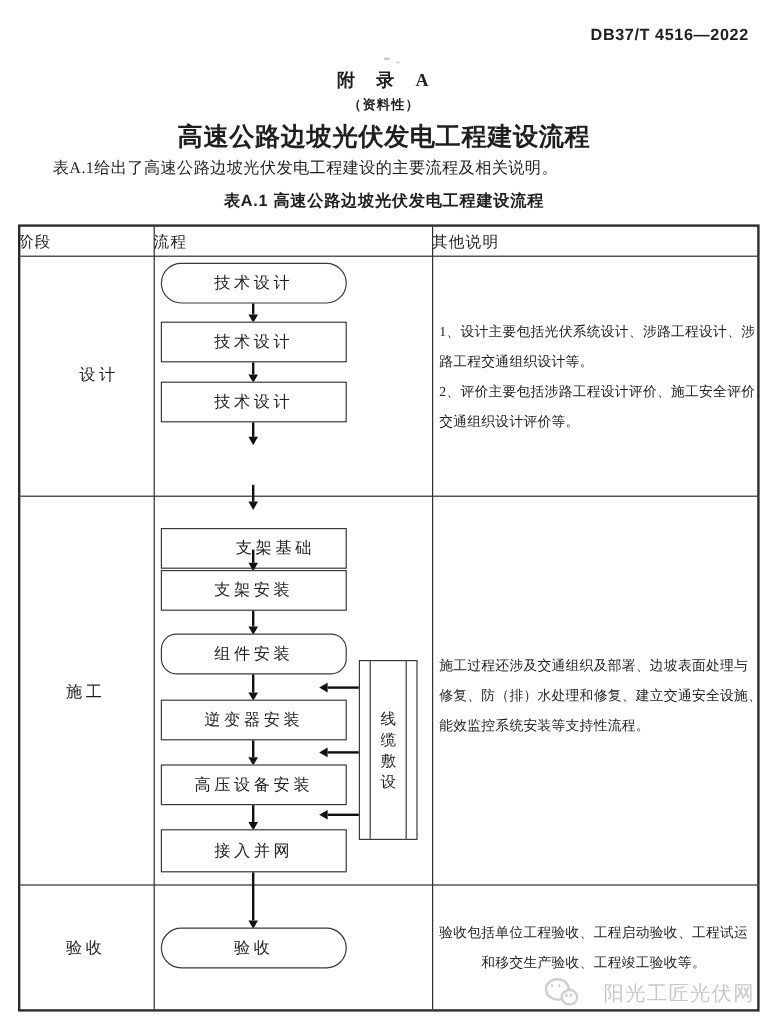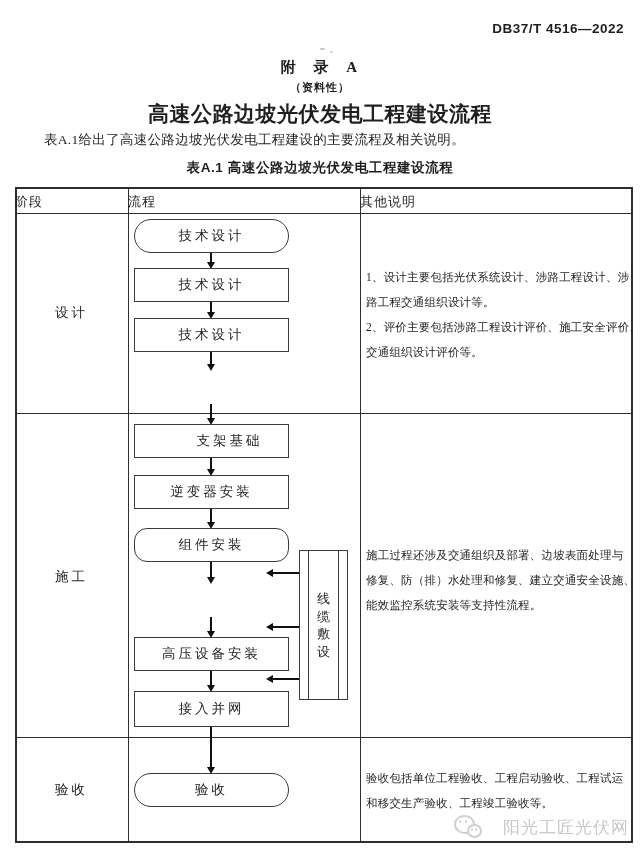--- a/index.html
+++ b/index.html
@@ -40,7 +40,7 @@
   .h-notes{left:360px;top:193px;width:306px;letter-spacing:1px;}
   .stage{position:absolute;left:15px;width:113px;text-align:center;
          font-size:13.5px;letter-spacing:3px;}
-  .st-design{top:304px;} .st-constr{top:568px;} .st-accept{top:781px;}
+  .st-design{top:304px;padding-left:11px;} .st-constr{top:568px;} .st-accept{top:781px;}
 
   
   .notes{position:absolute;left:366px;font-size:11.5px;line-height:25px;

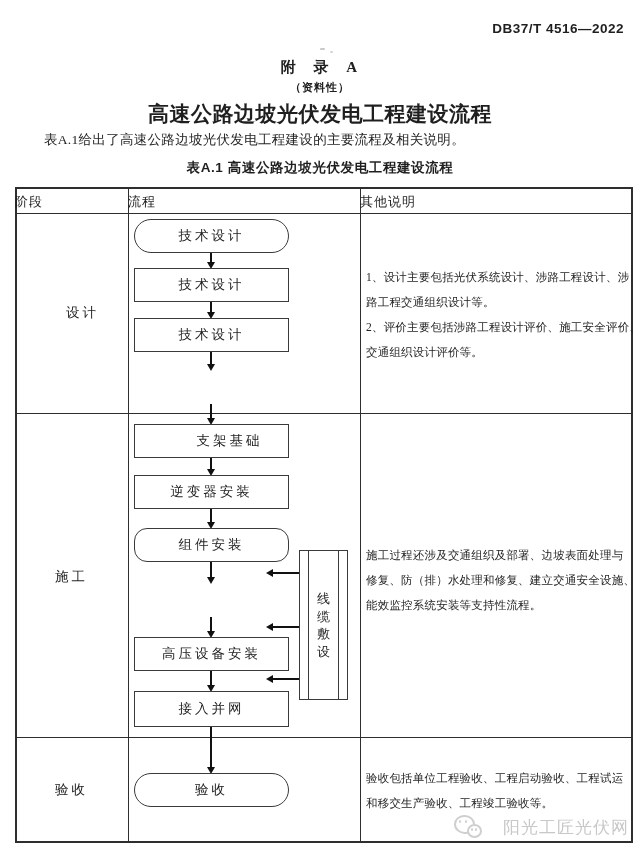--- a/index.html
+++ b/index.html
@@ -53,7 +53,7 @@
         font-size:13.5px;letter-spacing:3px;box-sizing:border-box;}
   .stadium{border-radius:17px;}
   .b1{top:219px;} .b2{top:268px;} .b3{top:318px;} .b4{top:370px;}
-  .b5{top:424px;padding-left:36px;} .b6{top:475px;} .b7{top:528px;border-radius:13px;} .b8{top:583px;}
+  .b5{top:440px;padding-left:36px;} .b6{top:475px;} .b7{top:528px;border-radius:13px;} .b8{top:583px;}
   .b9{top:637px;} .b10{top:691px;height:36px;} .b11{top:773px;}
 
   

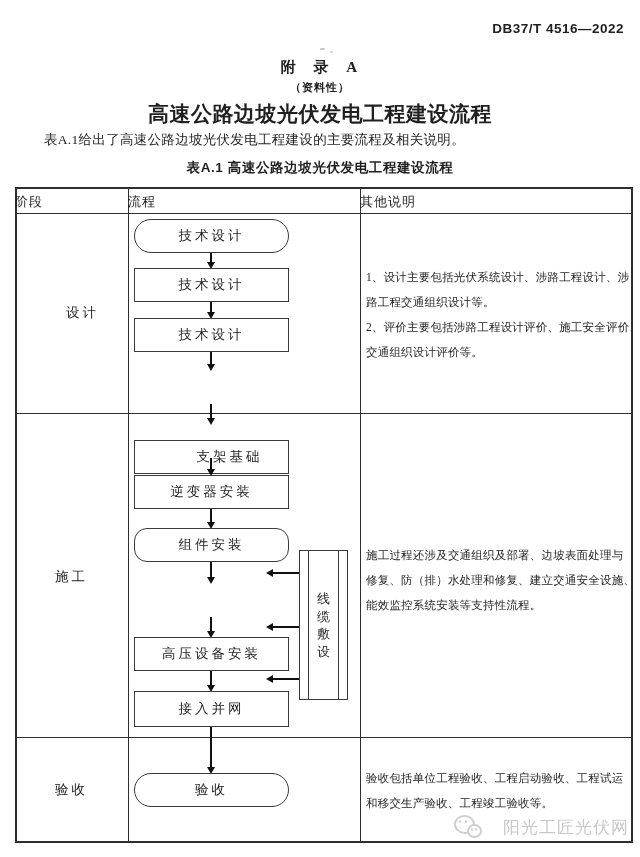--- a/index.html
+++ b/index.html
@@ -141,7 +141,7 @@
 
   <div class="fbox b5">支架基础</div>
   <div class="varrow a5"></div>
-  <div class="fbox b6">逆变器安装</div>
+  <div class="fbox b6">支架安装</div>
   <div class="varrow a6"></div>
   <div class="fbox b7">组件安装</div>
   <div class="varrow a7"></div>

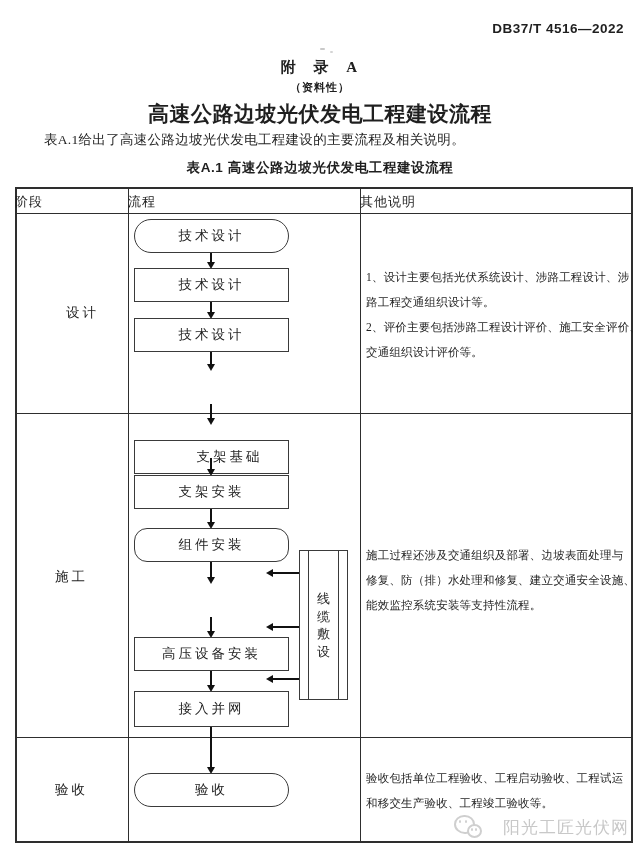--- a/index.html
+++ b/index.html
@@ -145,6 +145,7 @@
   <div class="varrow a6"></div>
   <div class="fbox b7">组件安装</div>
   <div class="varrow a7"></div>
+  <div class="fbox b8">逆变器安装</div>
   <div class="varrow a8"></div>
   <div class="fbox b9">高压设备安装</div>
   <div class="varrow a9"></div>

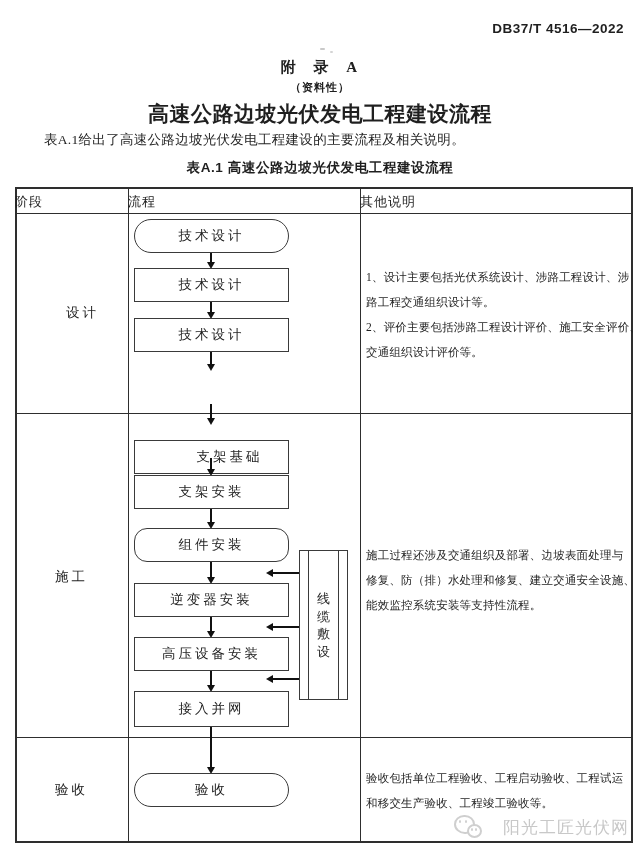--- a/index.html
+++ b/index.html
@@ -45,7 +45,7 @@
   
   .notes{position:absolute;left:366px;font-size:11.5px;line-height:25px;
          white-space:pre;letter-spacing:.2px;}
-  .n-design{top:265px;} .n-constr{top:543px;} .n-accept{top:766px;}
+  .n-design{top:265px;} .n-constr{top:543px;} .n-accept{top:766px;text-align:center;}
 
   
   .fbox{position:absolute;left:134px;width:155px;height:34px;border:1px solid #3a3a3a;

